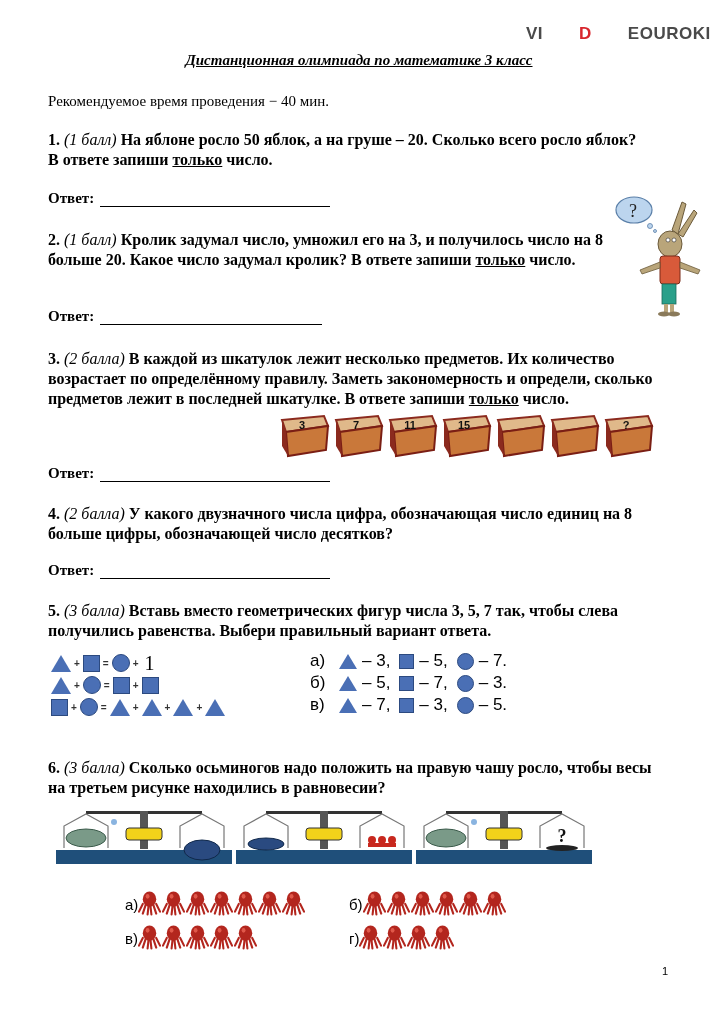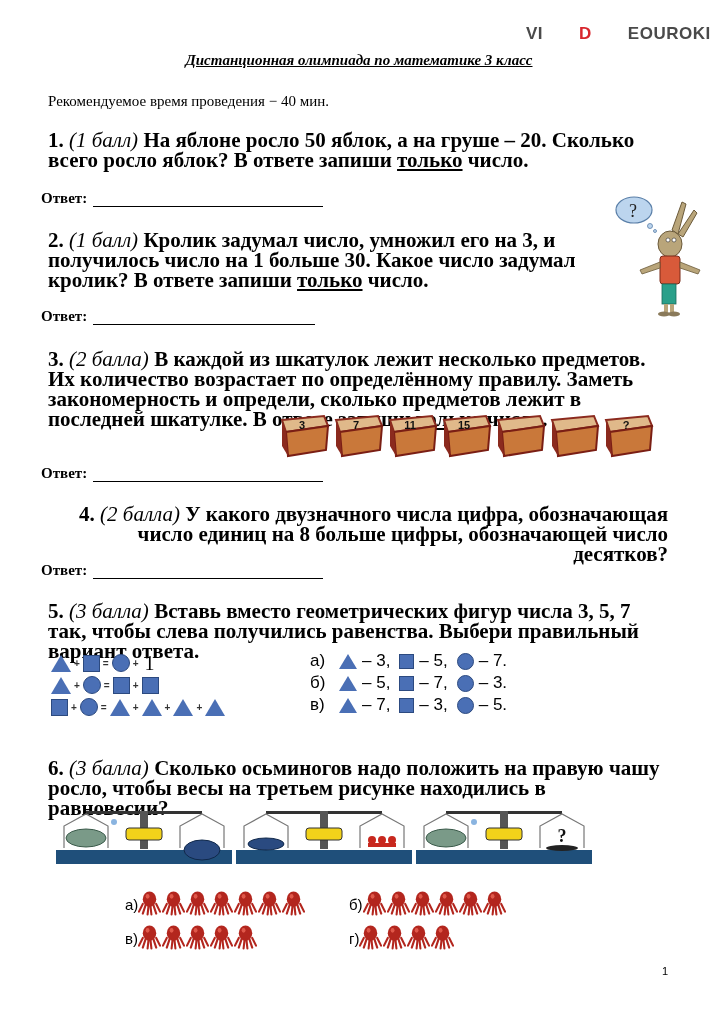--- a/index.html
+++ b/index.html
@@ -14,7 +14,7 @@
 
   .time { position: absolute; left: 48px; top: 93px; font-size: 15px; }
 
-  .q { position: absolute; left: 48px; font-size: 21px; line-height: 20px; font-weight: bold; }
+  .q { position: absolute; left: 48px; font-size: 16px; line-height: 20px; font-weight: bold; }
   .q .pts { font-style: italic; font-weight: normal; }
   .q u { text-decoration: underline; }
 

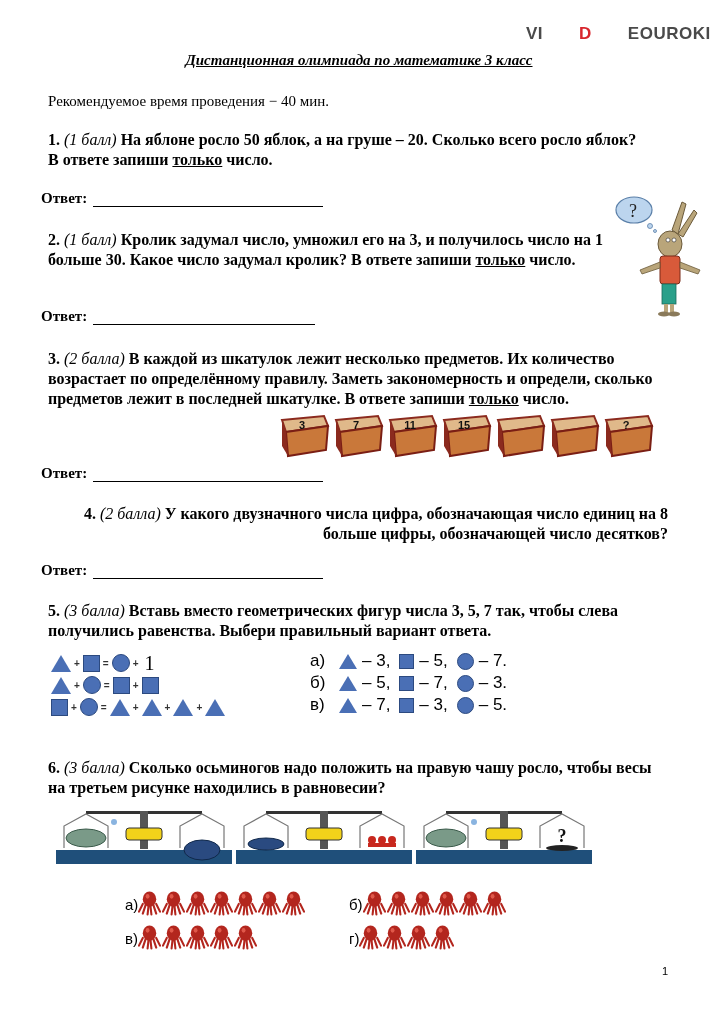--- a/index.html
+++ b/index.html
@@ -18,7 +18,7 @@
   .q .pts { font-style: italic; font-weight: normal; }
   .q u { text-decoration: underline; }
 
-  .answer { position: absolute; left: 41px; font-size: 15px; font-weight: bold; display: flex; align-items: flex-end; font-family: Liberation Serif, serif; }
+  .answer { position: absolute; left: 48px; font-size: 15px; font-weight: bold; display: flex; align-items: flex-end; font-family: Liberation Serif, serif; }
   .answer .line { display: inline-block; border-bottom: 1.5px solid #000; margin-left: 6px; height: 14px; }
 
   .rabbit { position: absolute; left: 612px; top: 190px; width: 100px; height: 130px; }

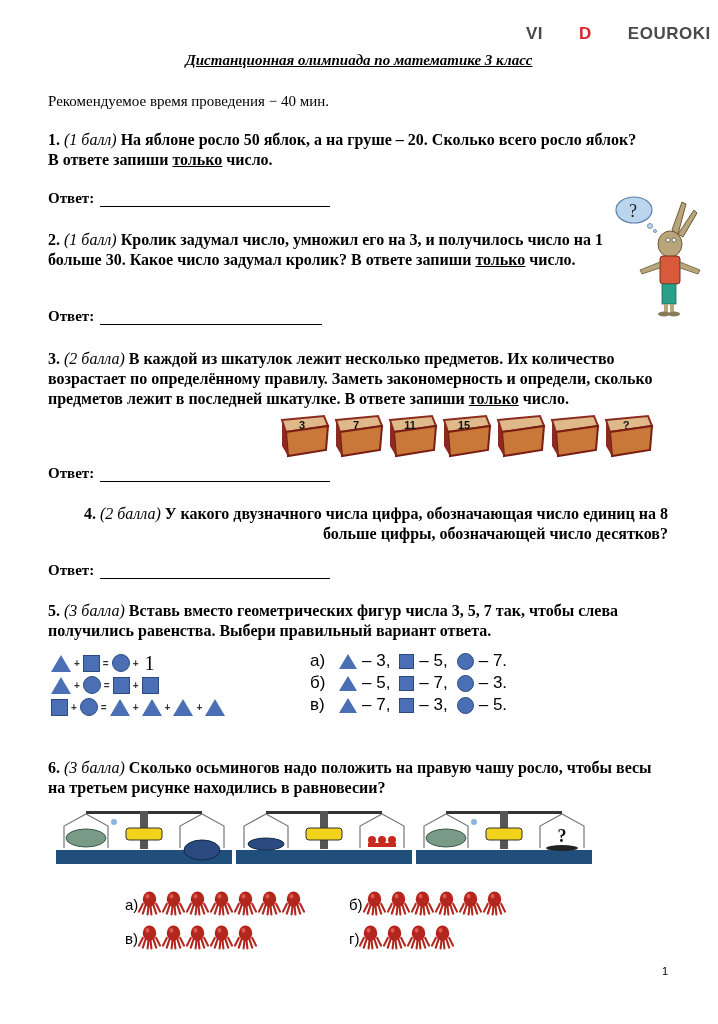--- a/index.html
+++ b/index.html
@@ -77,7 +77,7 @@
 <div class="q" style="top:230px; width:590px;">
   <span>2.</span>
   <span class="pts">(1 балл)</span>
-  <span>Кролик задумал число, умножил его на 3, и получилось число на 1 больше 30. Какое число задумал кролик? В ответе запиши </span><u>только</u><span> число.</span>
+  <span>Кролик задумал число, умножил его на 3, и получилось число на 8 больше 20. Какое число задумал кролик? В ответе запиши </span><u>только</u><span> число.</span>
 </div>
 <div class="answer" style="top:308px;">
   <span>Ответ:</span>

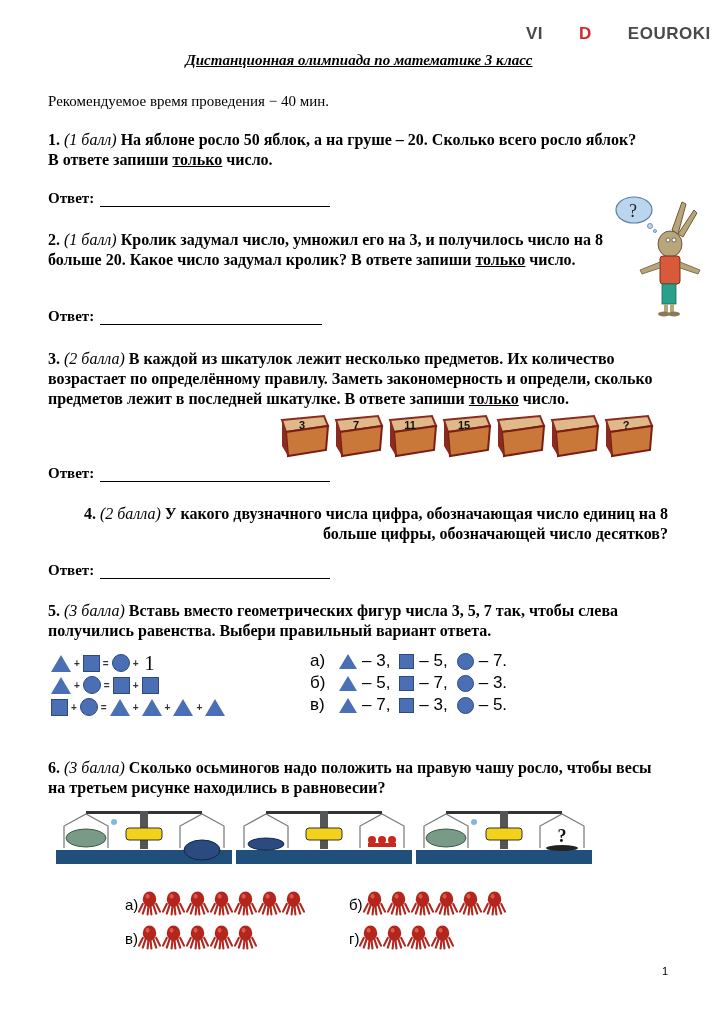--- a/index.html
+++ b/index.html
@@ -160,7 +160,7 @@
   <span class="line" style="width:230px;"></span>
 </div>
 
-<div class="q" style="top:504px; width:620px;text-align:right;">
+<div class="q" style="top:504px; width:620px;">
   <span>4.</span>
   <span class="pts">(2 балла)</span>
   <span>У какого двузначного числа цифра, обозначающая число единиц на 8 больше цифры, обозначающей число десятков?</span>

